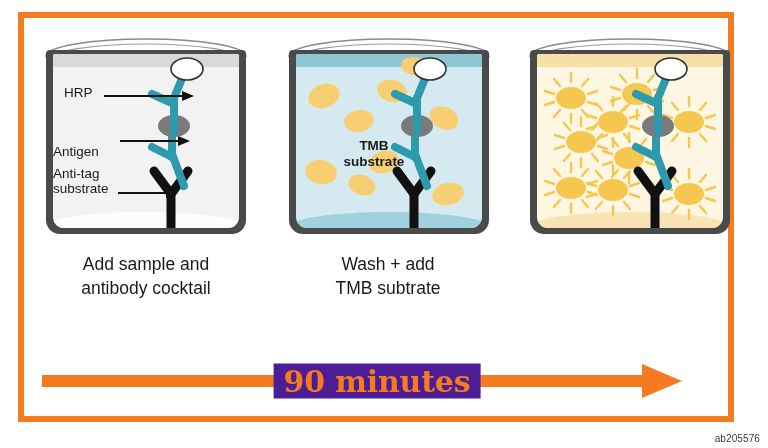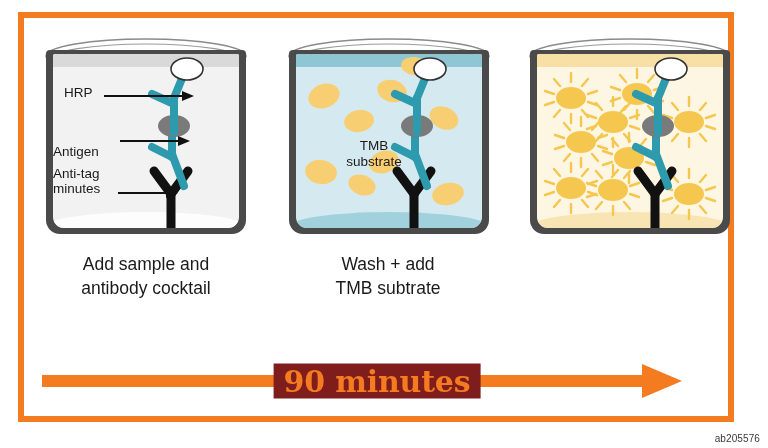--- a/index.html
+++ b/index.html
@@ -29,7 +29,7 @@
   .step.s1{left:283px;}
   .step.s2{left:524px;}
 
-  .well{position:relative;width:212px;height:202px;}
+  .well{position:relative;width:212px;height:202px;font-weight:bold;}
 
   
   .rim{position:absolute;left:0;top:0;width:212px;height:34px;}

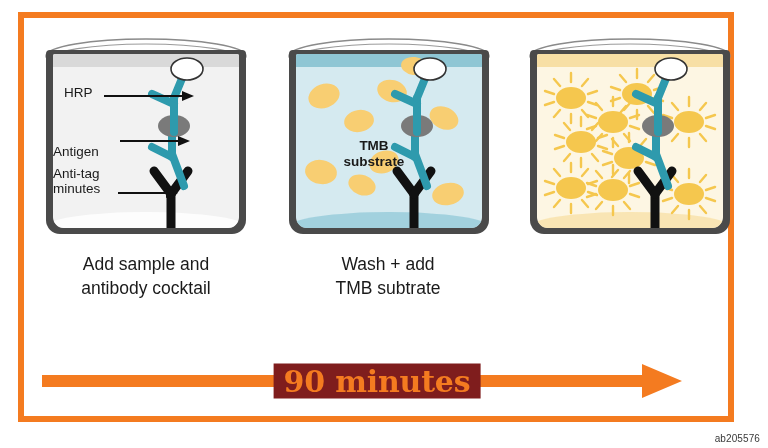--- a/index.html
+++ b/index.html
@@ -179,7 +179,7 @@
       </svg>
 
       <div class="callout c-antitag">Anti-tag
-minutes</div>
+substrate</div>
       <svg class="arrowline" style="left:78px;top:155px;width:62px;height:12px;" viewBox="0 0 62 12">
         <path d="M0 6 L48 6" stroke="#111111" stroke-width="2.2" fill="none"></path>
         <path d="M48 1 L60 6 L48 11 Z" fill="#111111"></path>

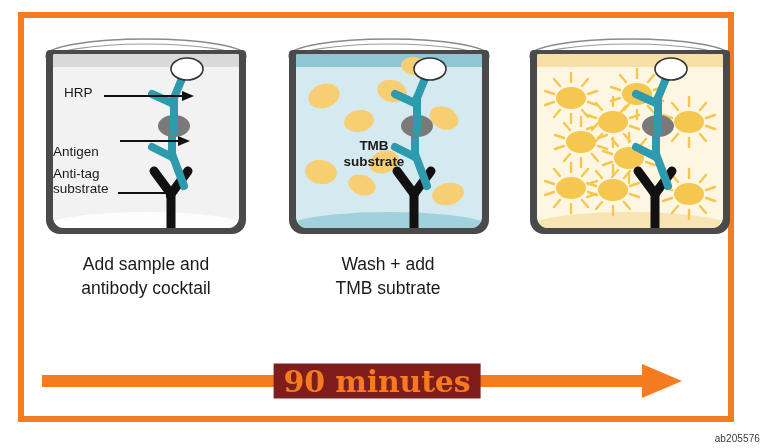--- a/index.html
+++ b/index.html
@@ -103,7 +103,7 @@
     color:var(--orange,#f47b20);
     letter-spacing:-0.2px;
     white-space:nowrap;
-    background:#7f1d1d;
+    background:#4c1d95;
     padding:0 10px;
   }
 

